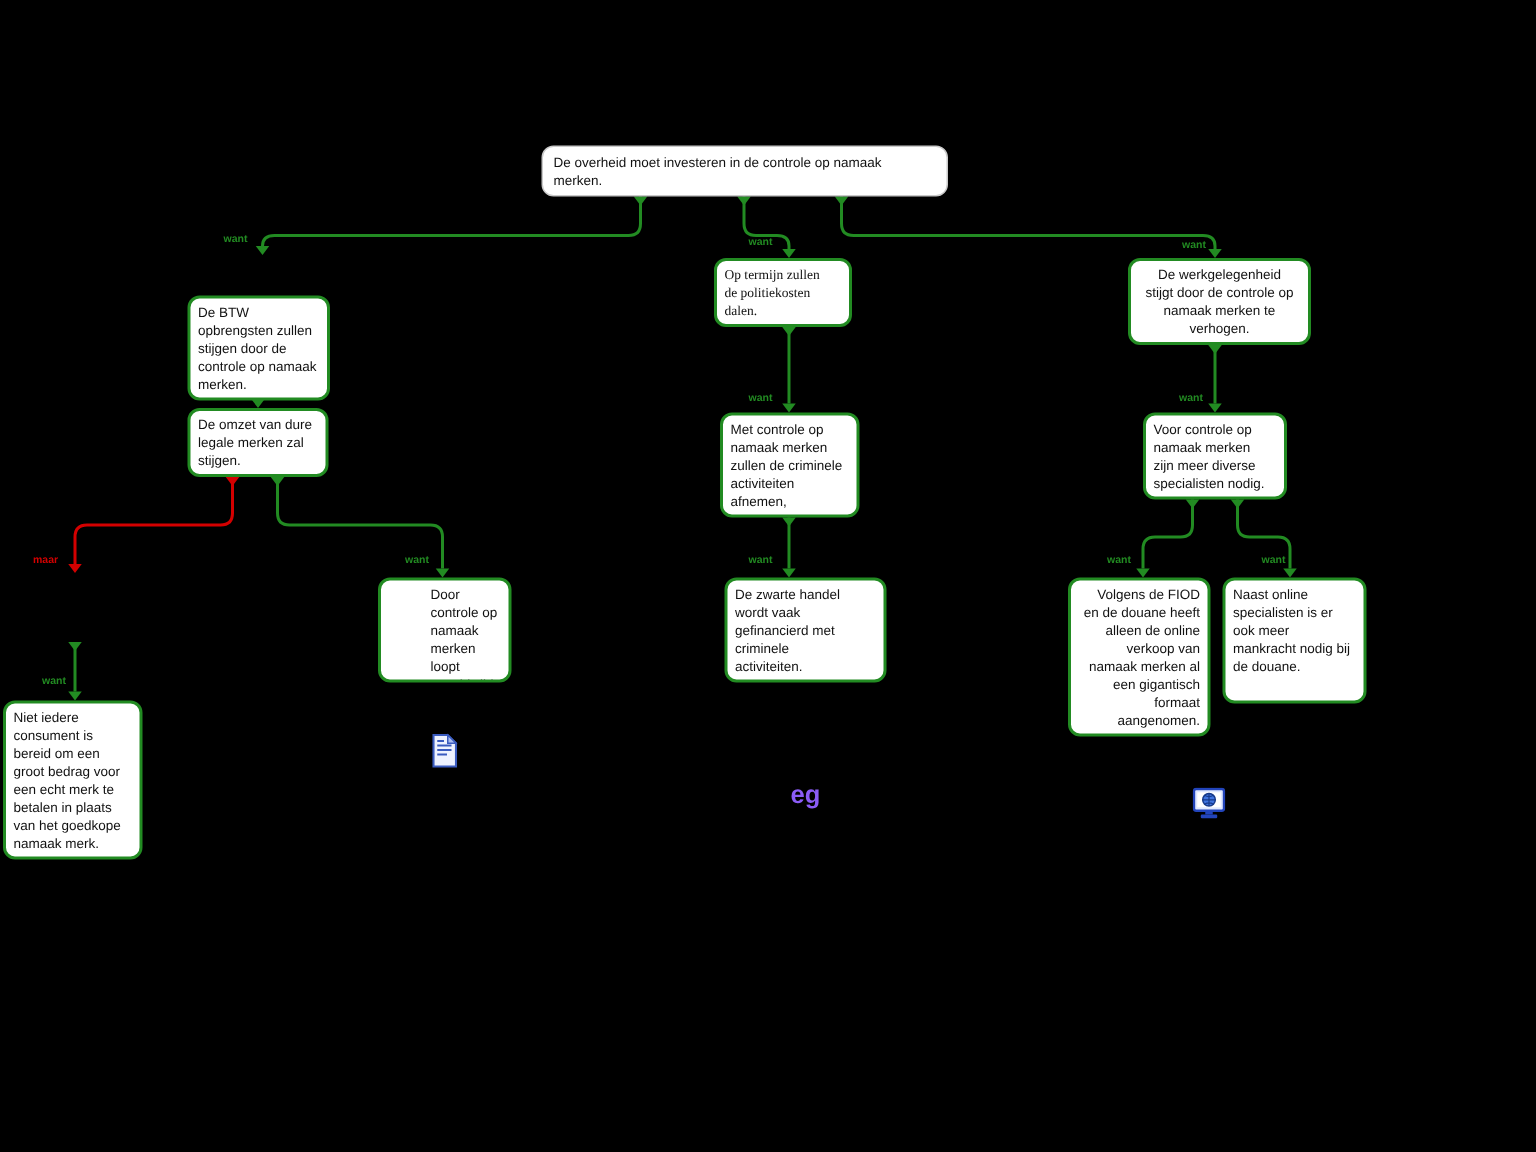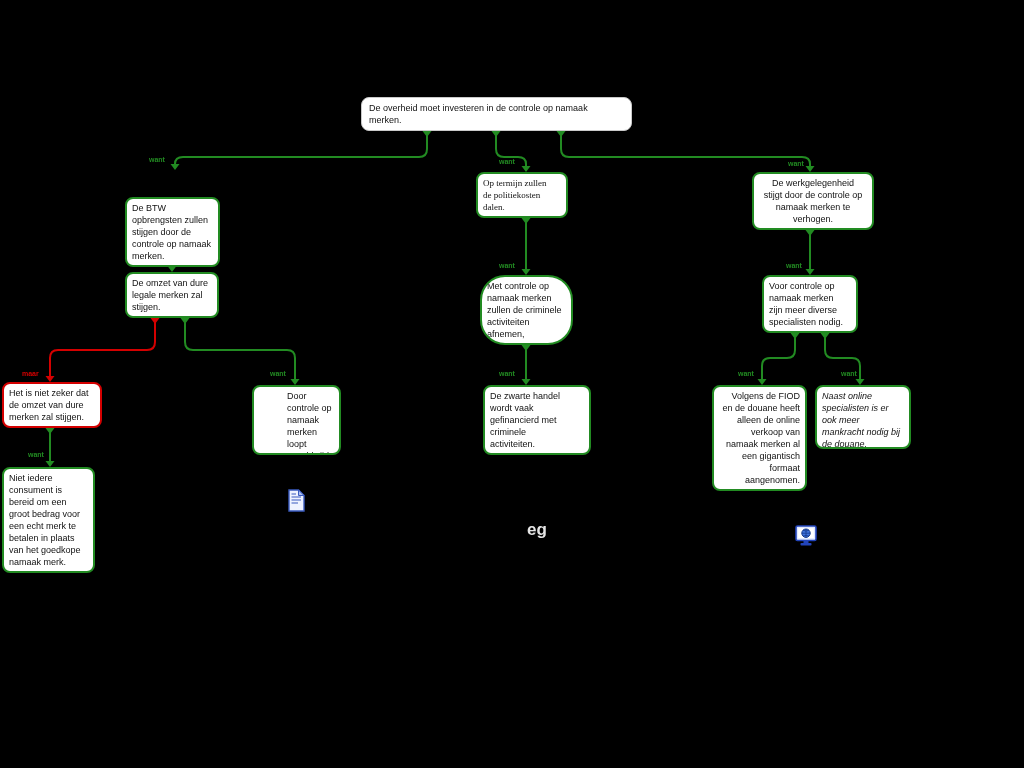--- a/index.html
+++ b/index.html
@@ -15,7 +15,7 @@
   #node-politiekosten{left:476px;top:172px;width:92px;height:46px;font-family:Liberation Serif, serif;}
   #node-werkgelegenheid{left:752px;top:172px;width:122px;height:58px;text-align:center;}
   #node-omzet{left:125px;top:272px;width:94px;height:46px;}
-  #node-criminele{left:480px;top:275px;width:93px;height:70px;border-radius:25px;}
+  #node-criminele{left:480px;top:275px;width:93px;height:70px;}
   #node-specialisten{left:762px;top:275px;width:96px;height:58px;}
   #node-nietzeker{left:2px;top:382px;width:100px;height:46px;border-color:#d40000;}
   #node-doorcontrole{left:252px;top:385px;width:89px;height:70px;padding-left:33px;}

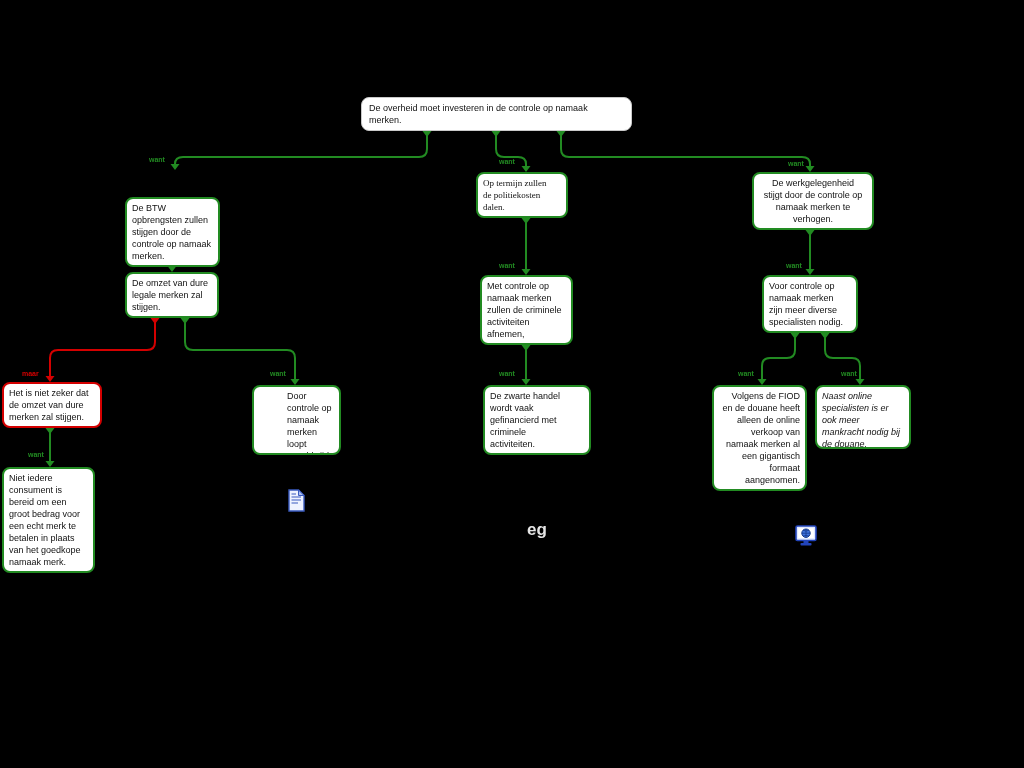--- a/index.html
+++ b/index.html
@@ -139,9 +139,6 @@
 namaak merken
 zijn meer diverse
 specialisten nodig.</div>
-  <div class="node" id="node-nietzeker">Het is niet zeker dat
-de omzet van dure
-merken zal stijgen.</div>
   <div class="node" id="node-doorcontrole">Door controle op
 namaak merken
 loopt wereldwijd

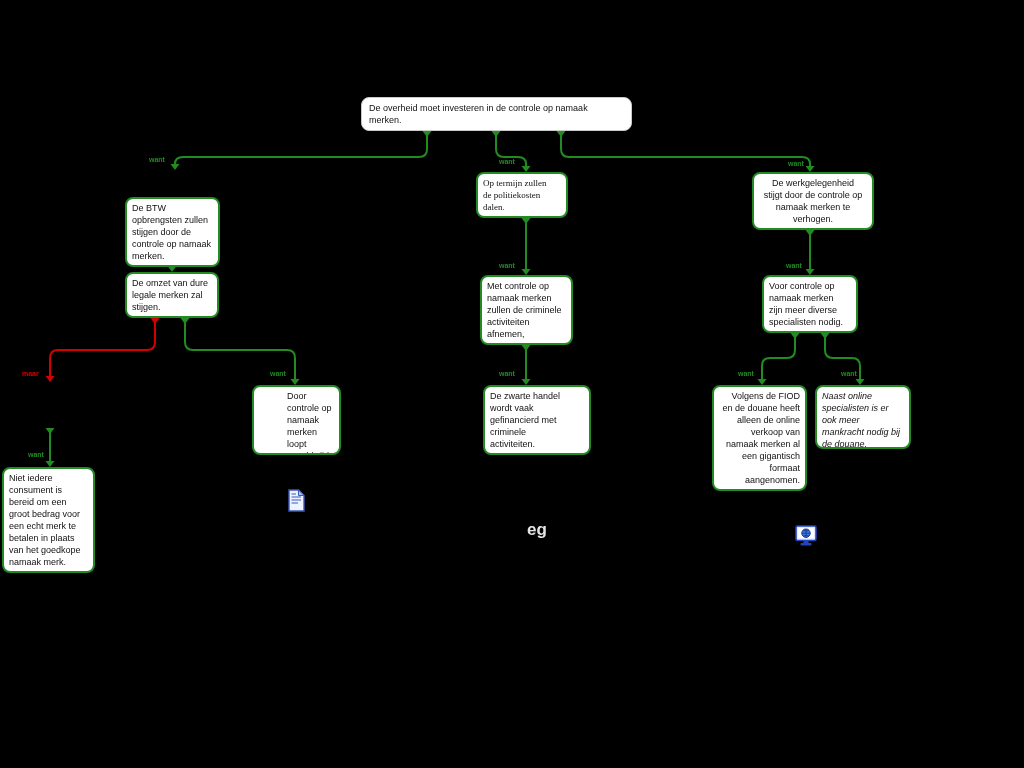--- a/index.html
+++ b/index.html
@@ -21,7 +21,7 @@
   #node-doorcontrole{left:252px;top:385px;width:89px;height:70px;padding-left:33px;}
   #node-zwartehandel{left:483px;top:385px;width:108px;height:70px;}
   #node-fiod{left:712px;top:385px;width:95px;height:106px;text-align:right;}
-  #node-naastonline{left:815px;top:385px;width:96px;height:64px;font-style:italic;}
+  #node-naastonline{left:815px;top:385px;width:96px;height:84px;}
   #node-consument{left:2px;top:467px;width:93px;height:106px;}
 
   .clabel{position:absolute;font:bold 7px/8px "Liberation Sans",sans-serif;color:#228B22;}

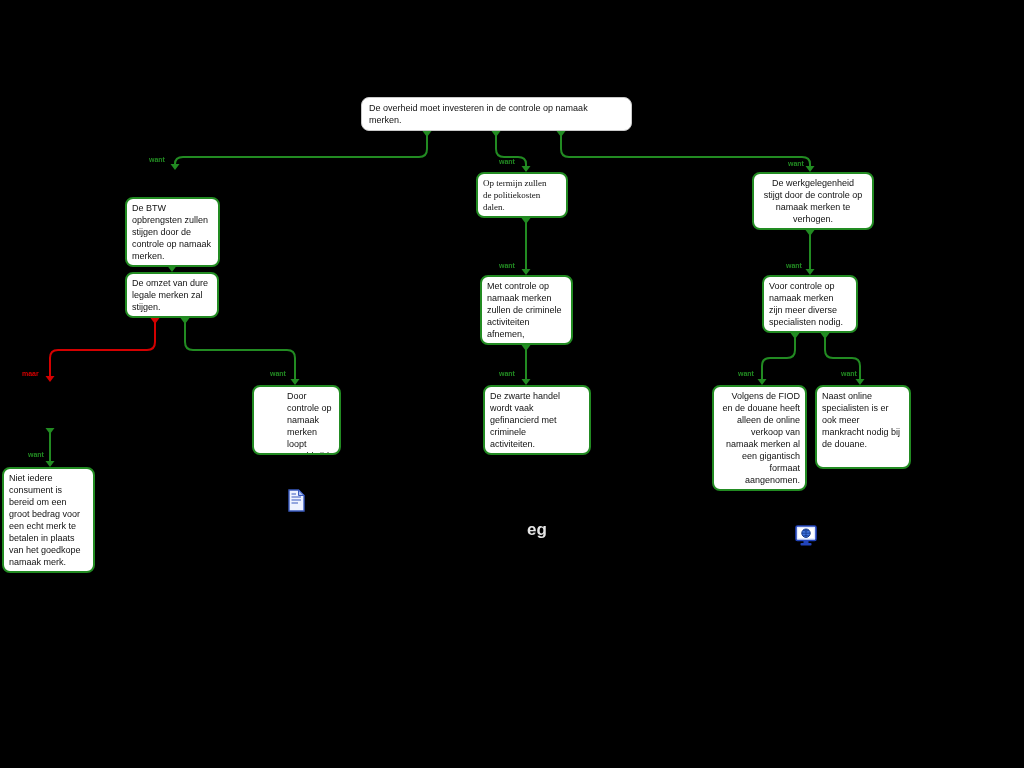--- a/index.html
+++ b/index.html
@@ -42,7 +42,7 @@
   .attachment{position:absolute;}
   #icon-document{left:288px;top:489px;}
   #icon-monitor{left:795px;top:525px;}
-  #link-eg{left:527px;top:520px;font:bold 17px/20px "Liberation Sans",sans-serif;color:#e5e5e5;}
+  #link-eg{left:527px;top:520px;font:bold 17px/20px "Liberation Sans",sans-serif;color:#8b5cf6;}
 
   .wire{fill:none;stroke:#228B22;stroke-width:2;}
   .wire.red{stroke:#d40000;}

